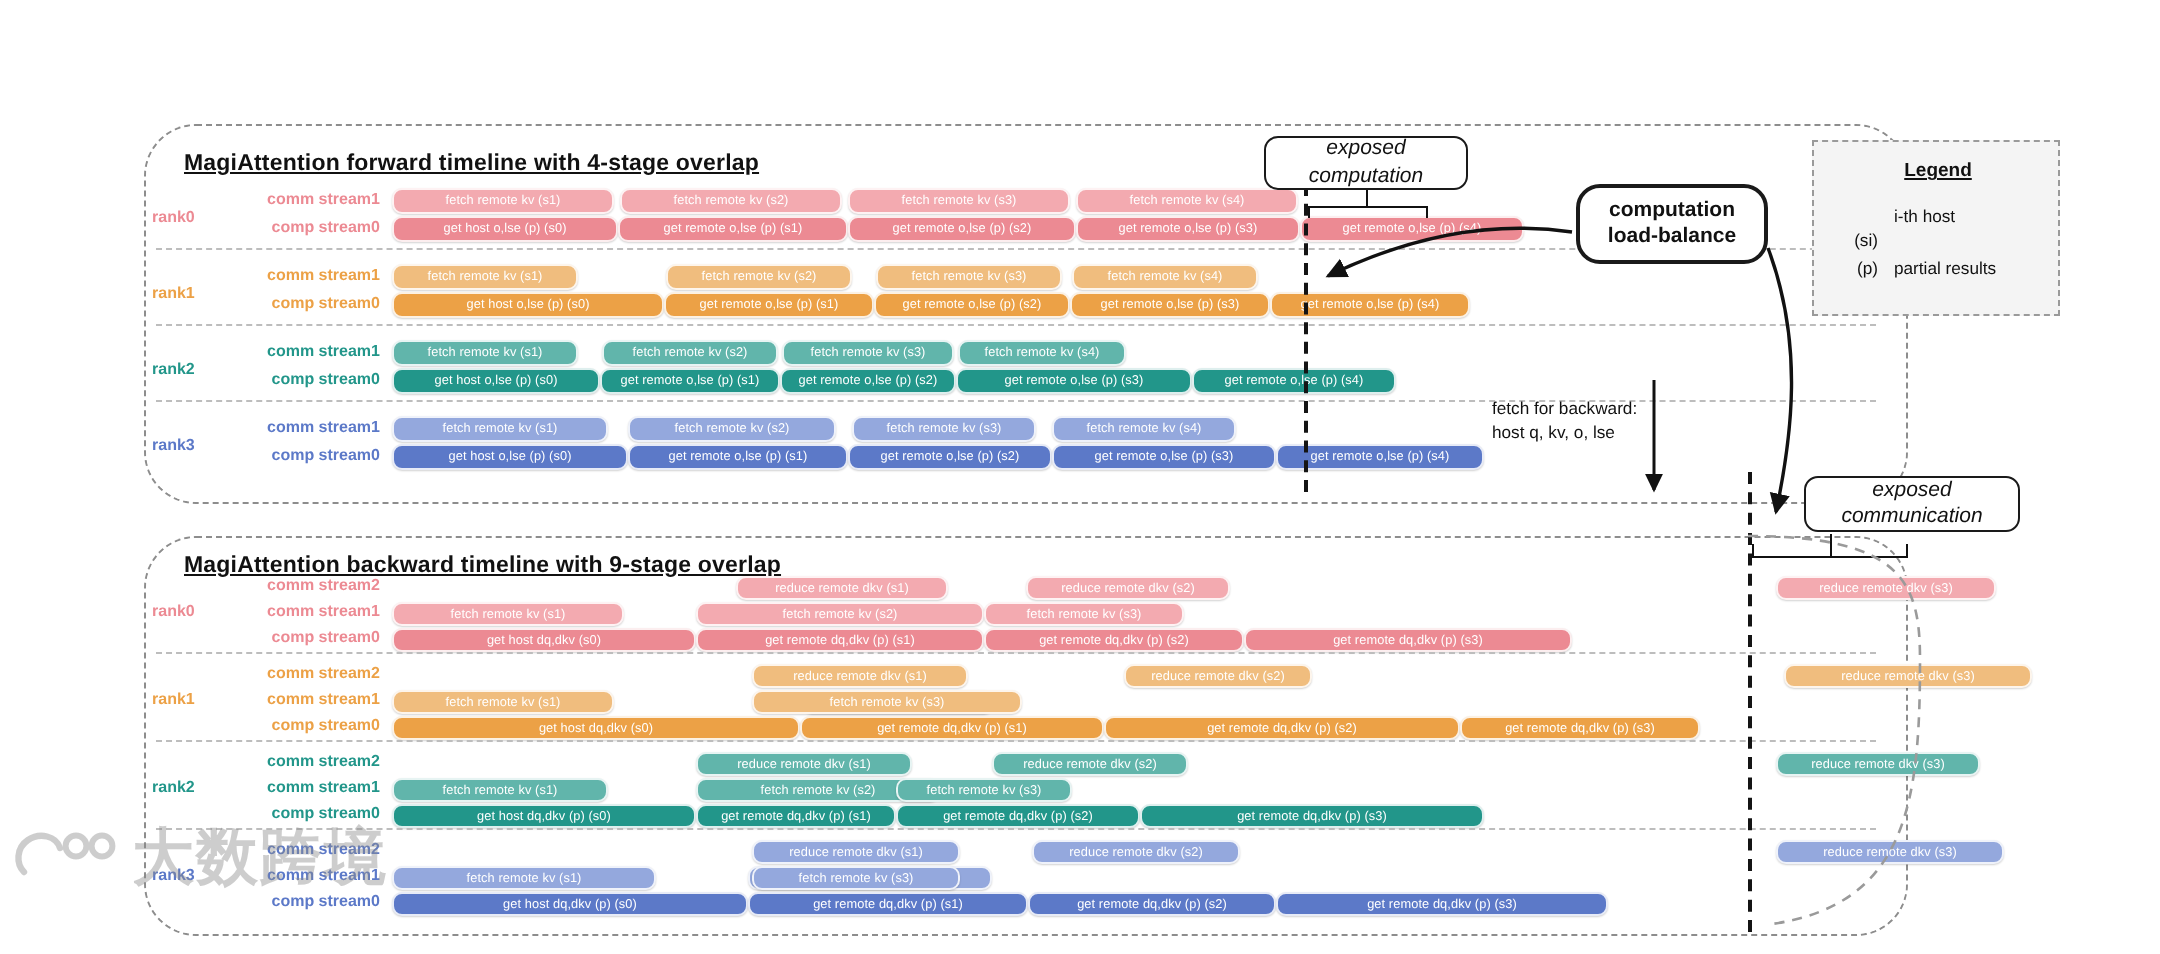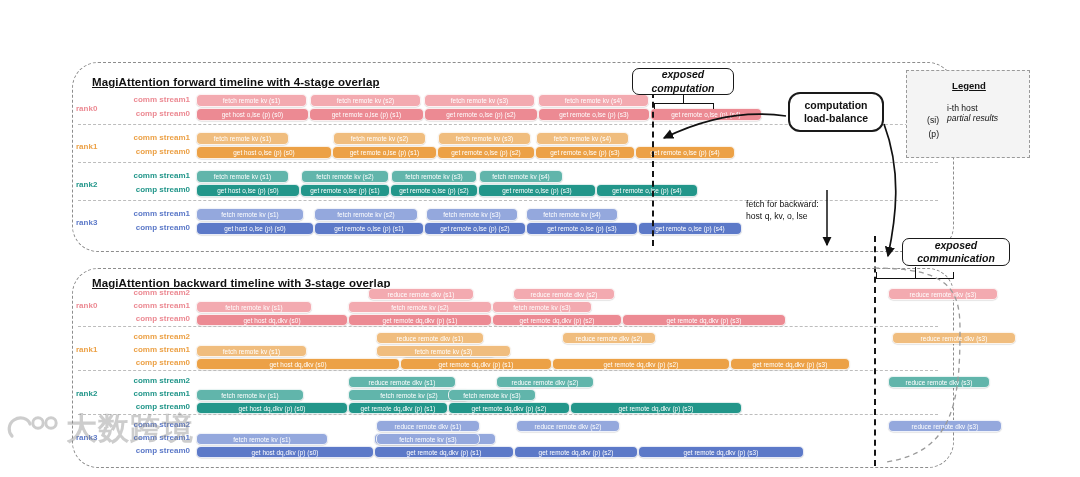--- a/index.html
+++ b/index.html
@@ -65,7 +65,6 @@
     text-align:center;
     line-height:1.25;
     box-sizing:border-box;
-    font-weight:bold;
   }
   .callout.italic{font-style:italic;font-size:10.5px;color:#111;border-width:1.2px;border-radius:7px;}
   .callout.bold{font-weight:bold;font-size:10.5px;color:#111;border-radius:12px;border-width:2px;}

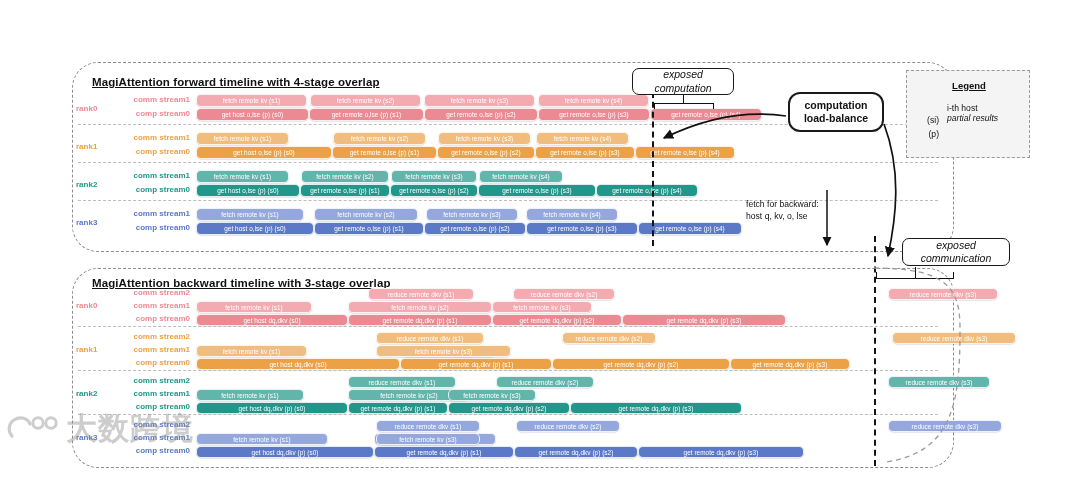--- a/index.html
+++ b/index.html
@@ -287,7 +287,7 @@
     <div class="lg-key" style="left:6px;top:44px;">(si)</div>
     <div class="lg-row" style="left:40px;top:32px;">i-th host</div>
     <div class="lg-key" style="left:6px;top:58px;">(p)</div>
-    <div class="lg-row" style="left:40px;top:42px;font-style:italic;">partial results</div>
+    <div class="lg-row" style="left:40px;top:58px;">partial results</div>
   </div>
 
   <div id="watermark">

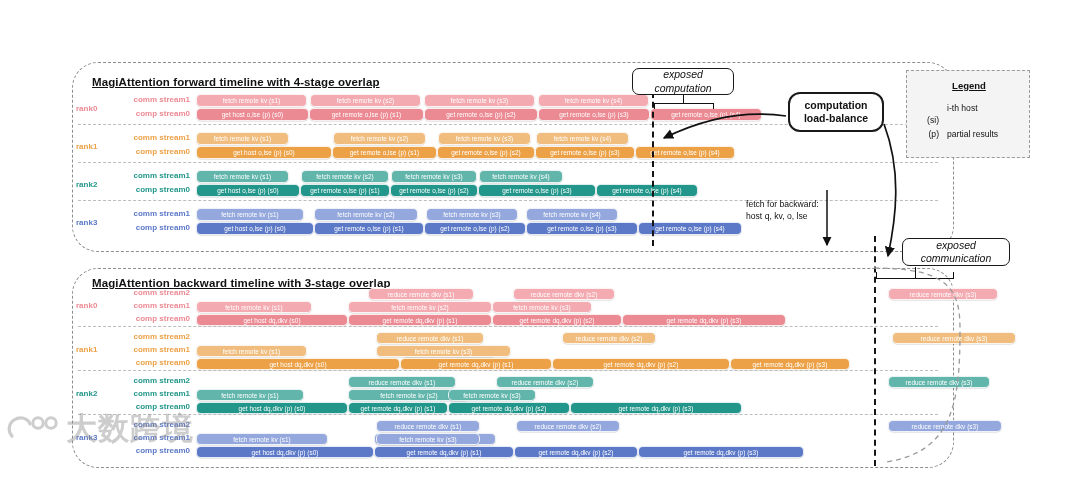--- a/index.html
+++ b/index.html
@@ -203,7 +203,7 @@
   </svg>
 
   <div class="panel" id="bwd-panel"></div>
-  <div class="panel-title" id="bwd-title">MagiAttention backward timeline with 3-stage overlap</div>
+  <div class="panel-title" id="bwd-title">MagiAttention backward timeline with 9-stage overlap</div>
 
   <div id="bwd-body">
       <div class="rank-label" style="left: 76px; top: 301px; color: rgb(236, 138, 147);">rank0</div>

